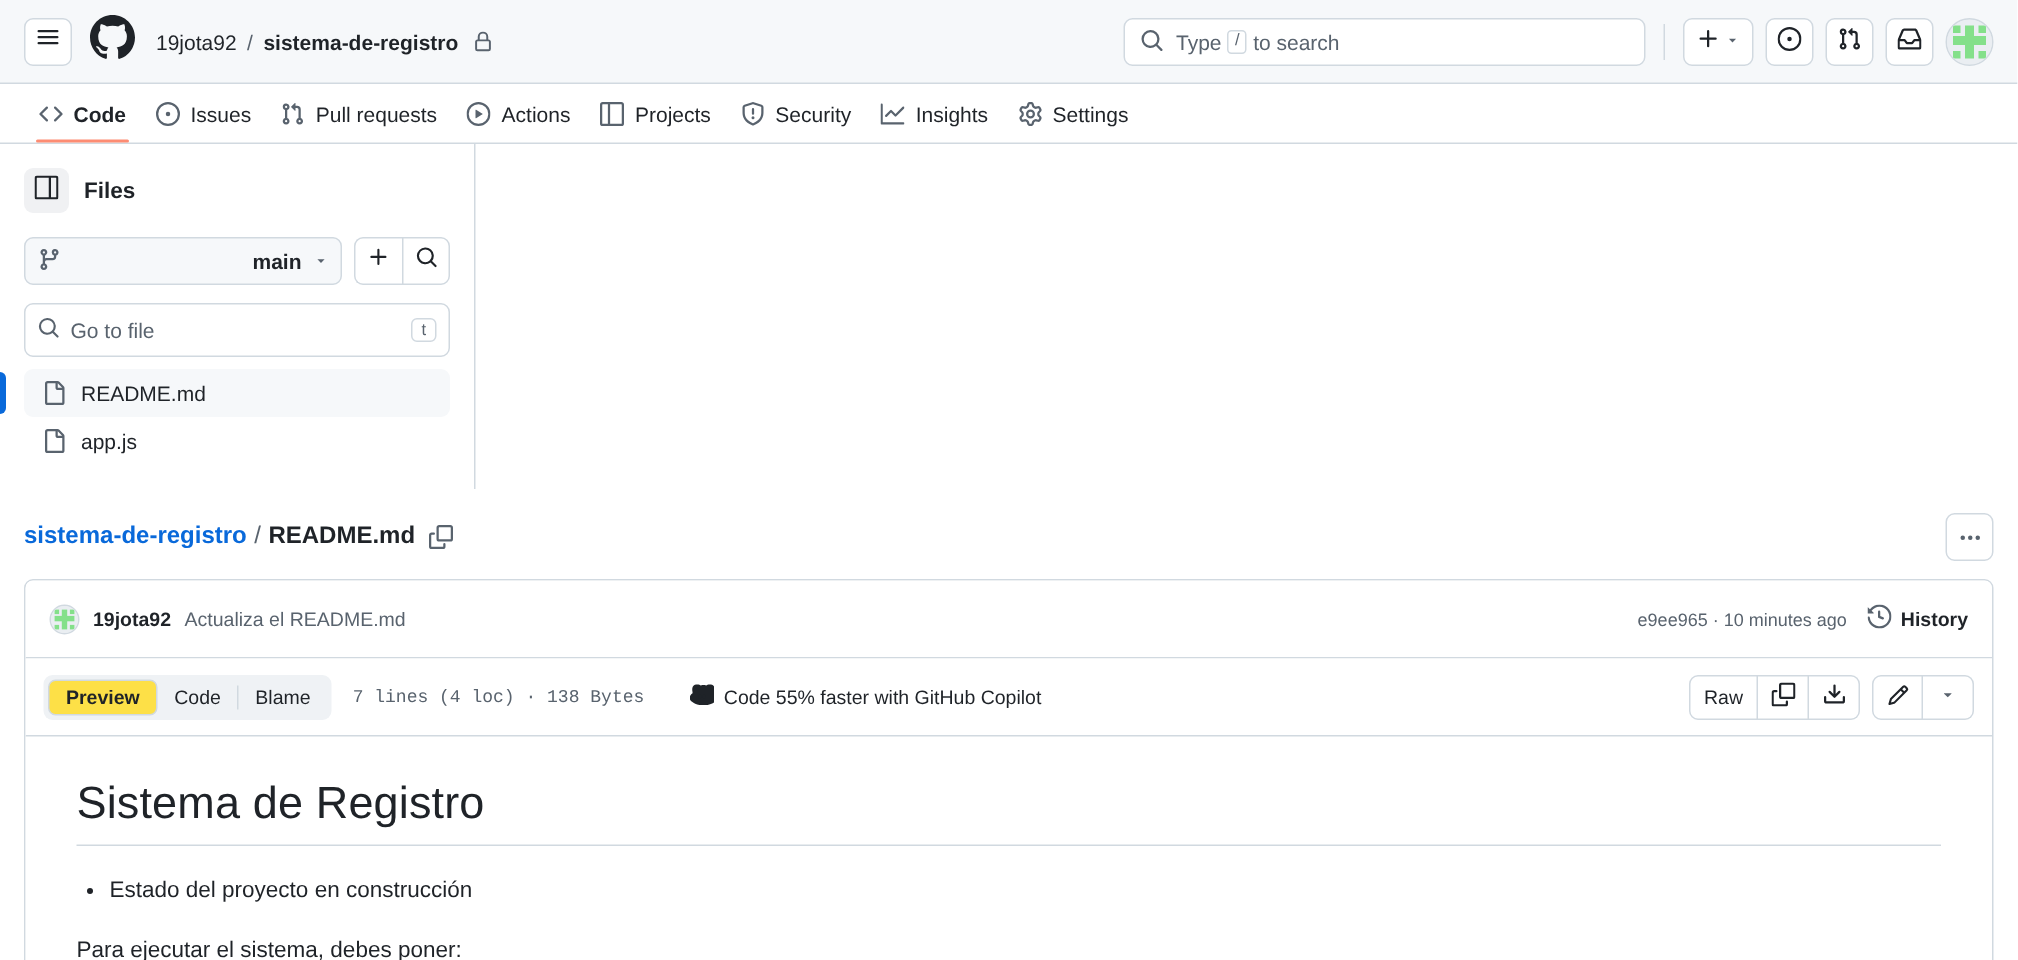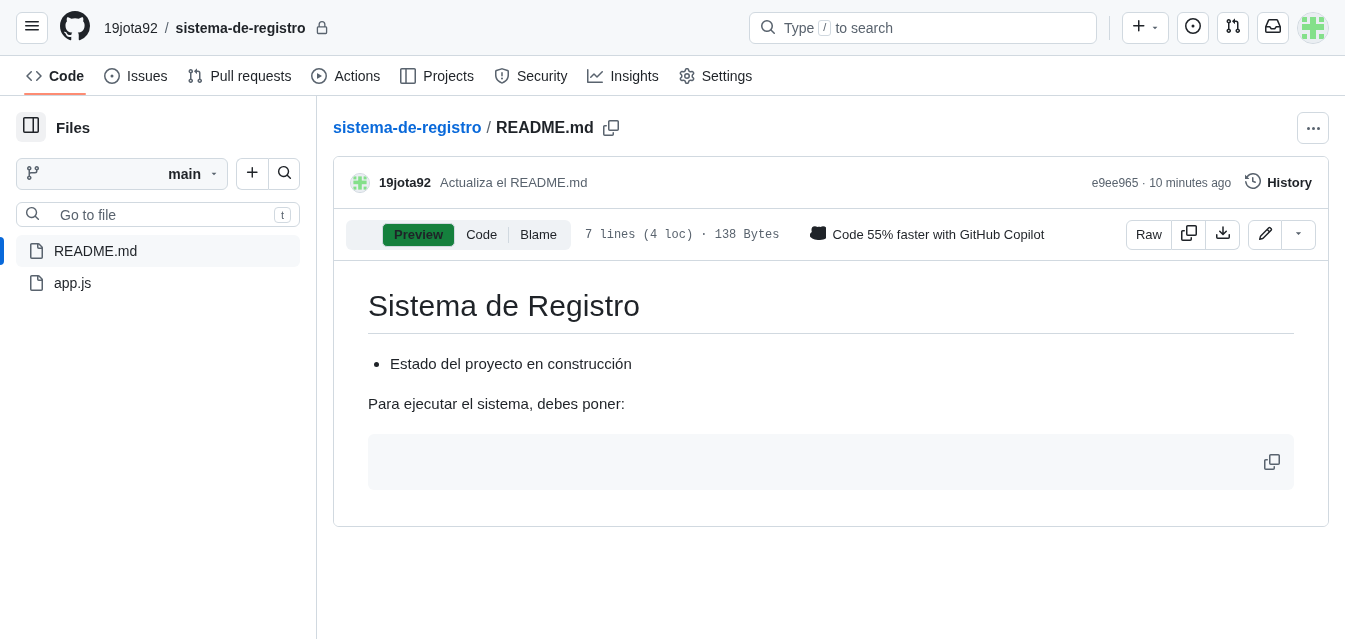--- a/index.html
+++ b/index.html
@@ -90,7 +90,7 @@
   .nav-icon { display: flex; align-items: center; color: #59636e; }
 
   
-  .layout { display: flex; height: calc(640px - 97px); }
+  .layout { display: flex; height: calc(640px - 97px); flex-direction: column; }
 
   
   .sidebar {

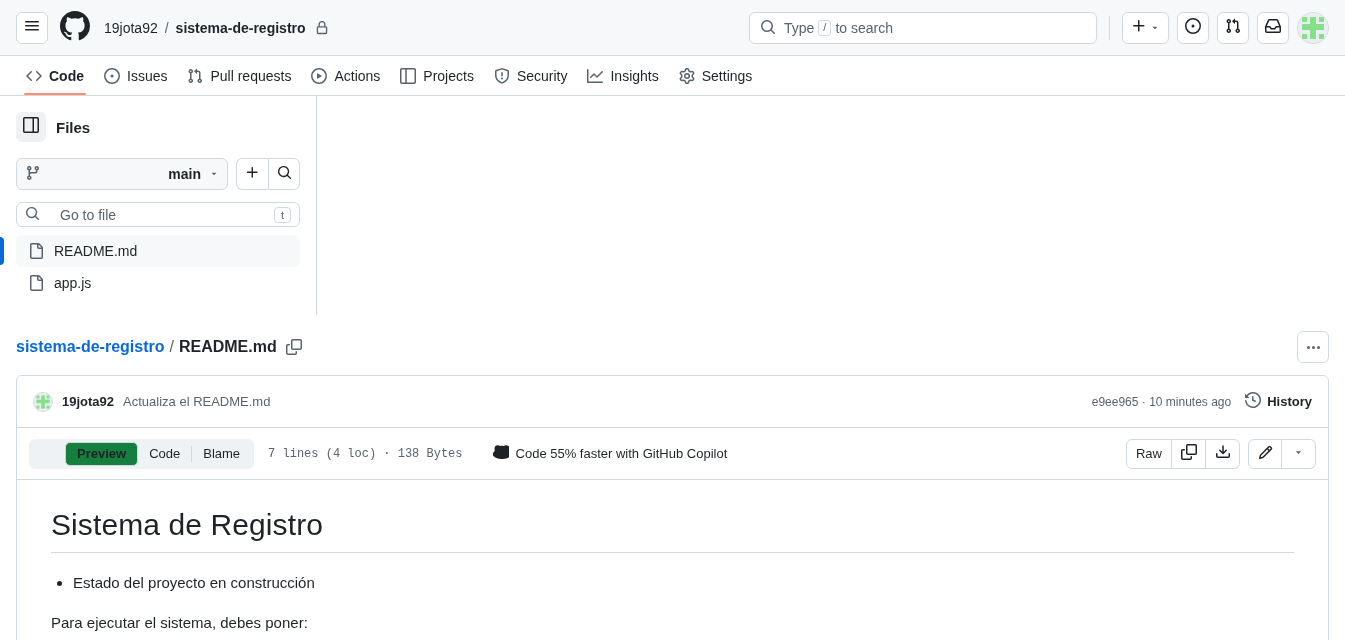--- a/index.html
+++ b/index.html
@@ -131,11 +131,11 @@
   .btn-group .sq:last-child { border-radius: 0 6px 6px 0; }
 
   .gotofile {
-    height: 25px;
+    height: 36px;
     border: 1px solid #d1d9e0; border-radius: 6px;
     background: #ffffff;
     display: flex; align-items: center;
-    padding: 0 8px; gap: 20px;
+    padding: 0 8px; gap: 7px;
     font-size: 14px; color: #59636e;
     margin-bottom: 8px;
   }

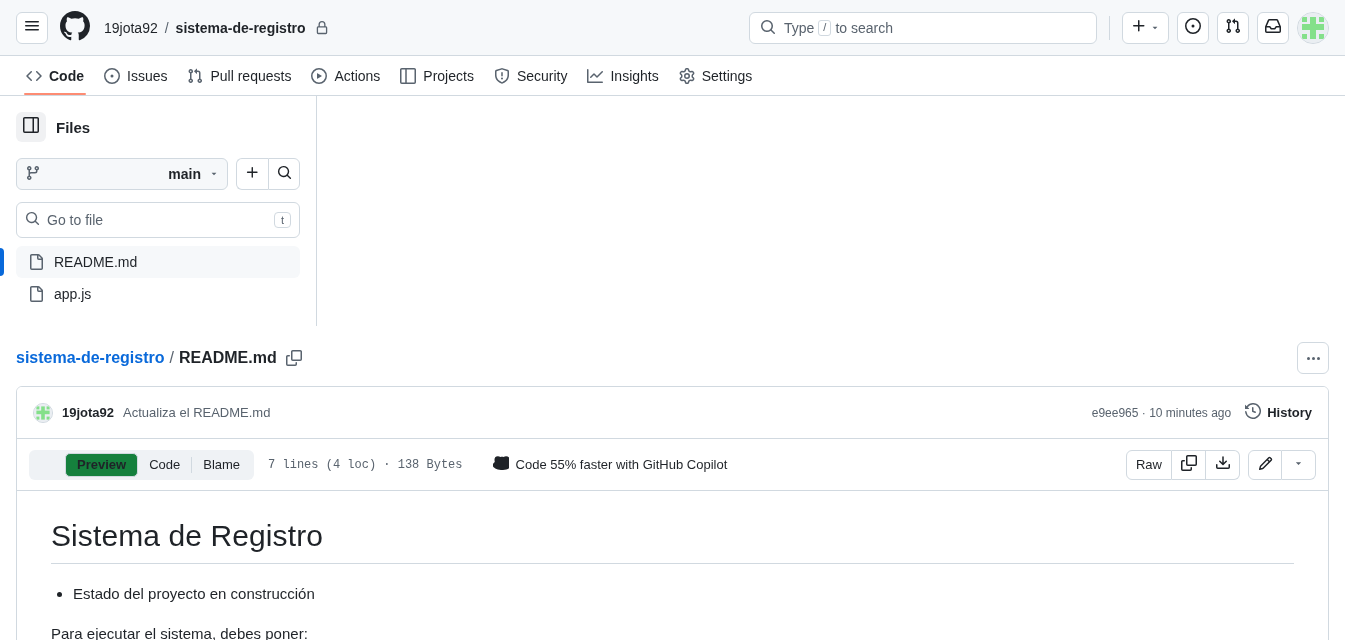--- a/index.html
+++ b/index.html
@@ -237,9 +237,8 @@
     color: #1f2328;
   }
   .tab.active {
-    background: #15803d; font-weight: 600;
+    background: #fde047; font-weight: 600;
     border: 1px solid #d1d9e0;
-    margin-left: 33px;
   }
   .tab-sep { width: 1px; height: 16px; background: #d1d9e0; }
   .file-meta {

